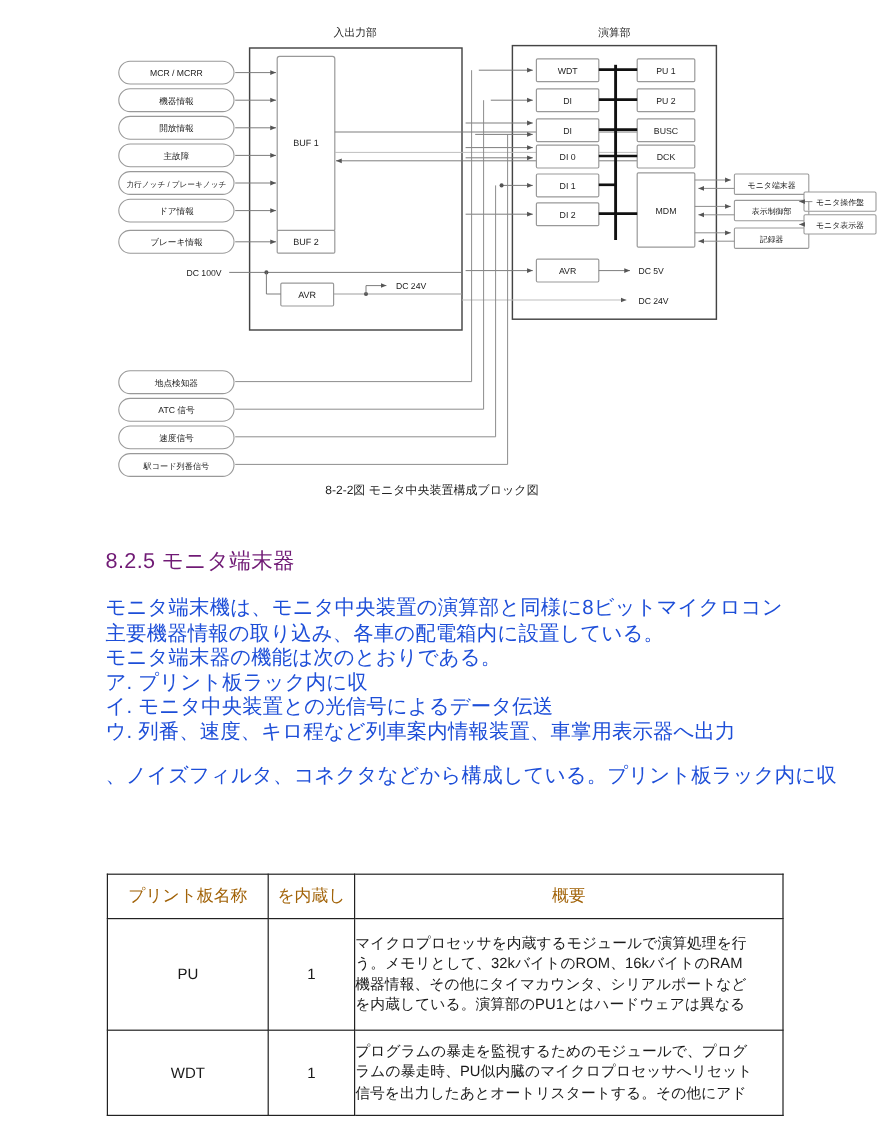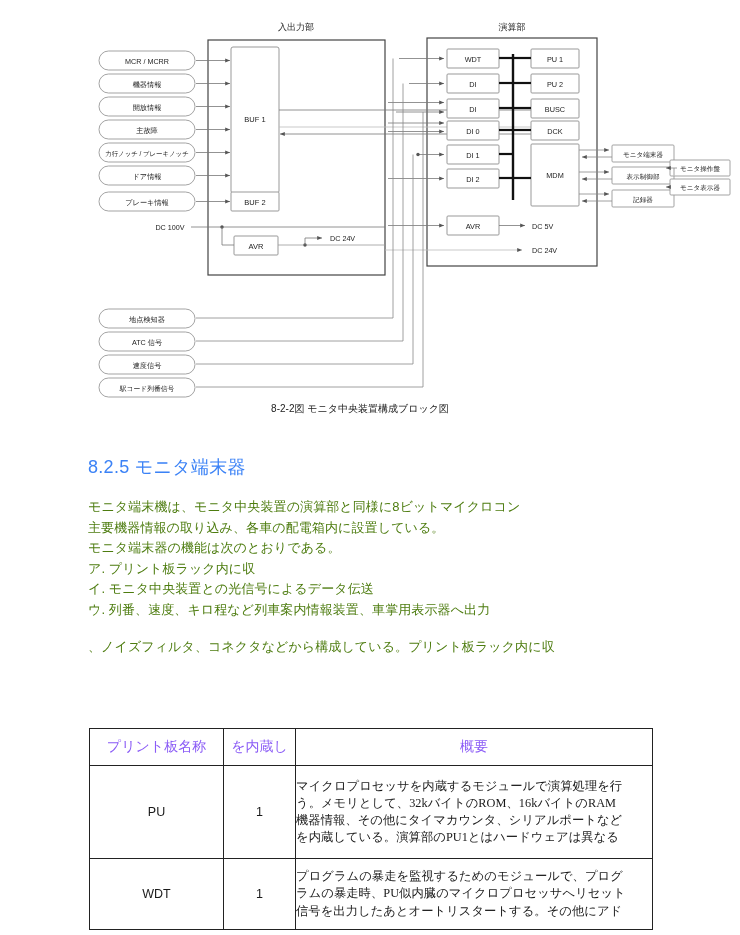--- a/index.html
+++ b/index.html
@@ -43,7 +43,7 @@
     font-weight: normal;
     margin: 0 0 18px 0;
     letter-spacing: 0.3px;
-    color: #3b82f6;
+    color: #701a75;
   }
   p.para {
     font-size: 13px;

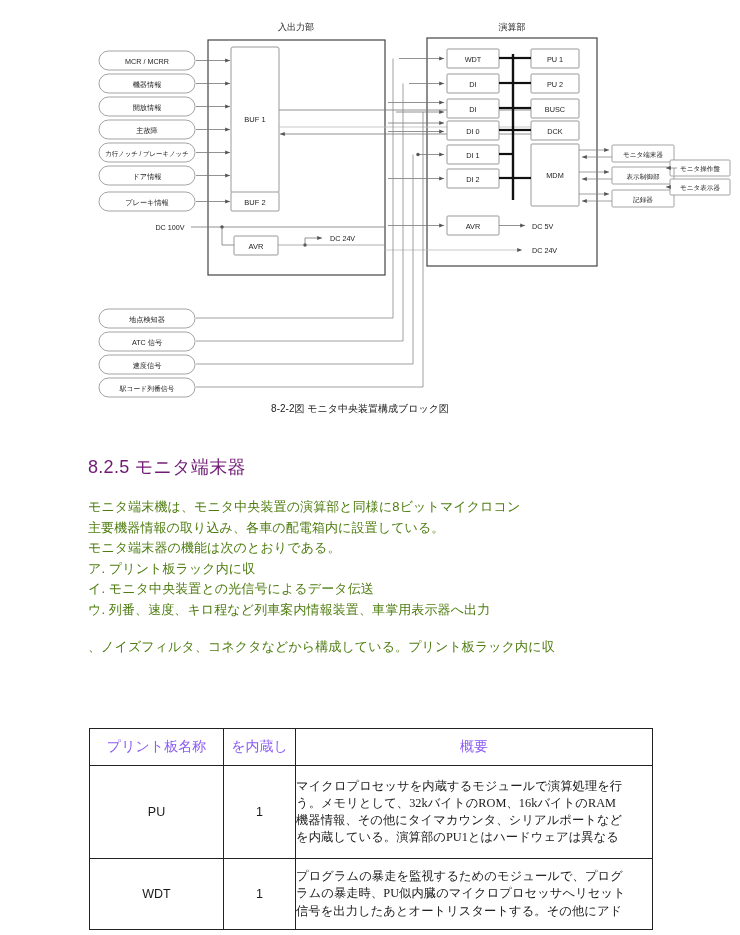--- a/index.html
+++ b/index.html
@@ -46,10 +46,10 @@
     color: #701a75;
   }
   p.para {
-    font-size: 13px;
+    font-size: 17px;
     line-height: 20.5px;
     margin: 0;
-    color: #4d7c0f;
+    color: #1d4ed8;
     letter-spacing: 0.1px;
   }
   .para-gap { height: 17px; }

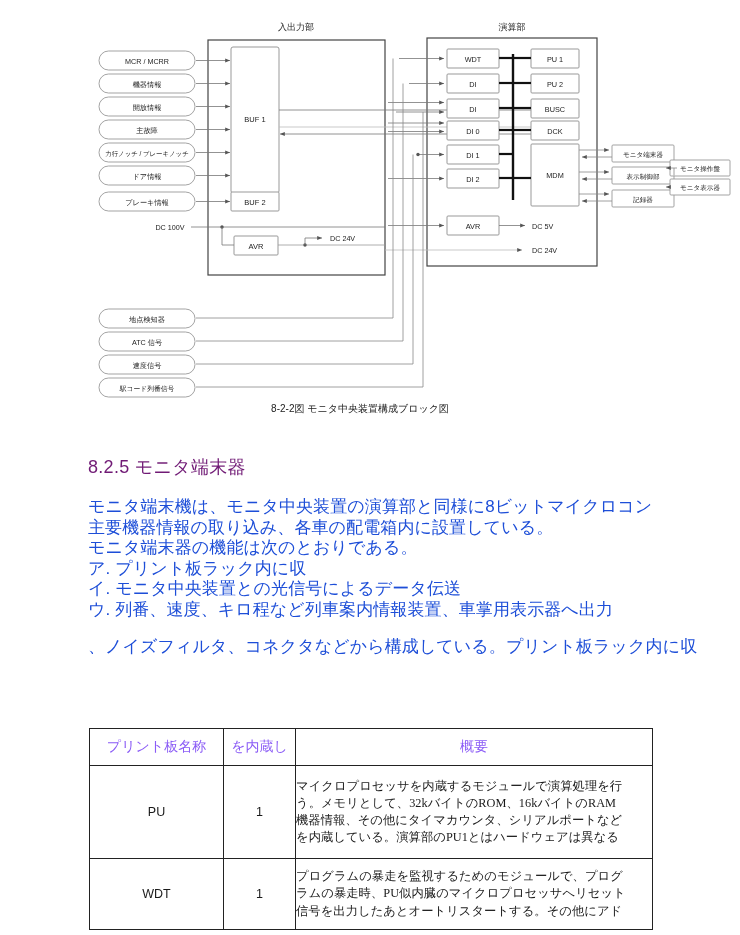--- a/index.html
+++ b/index.html
@@ -74,7 +74,7 @@
     font-size: 14px;
     text-align: center;
     height: 36px;
-    color: #8b5cf6;
+    color: #a16207;
   }
   .col-name { width: 133px; }
   .col-qty  { width: 71px;  }

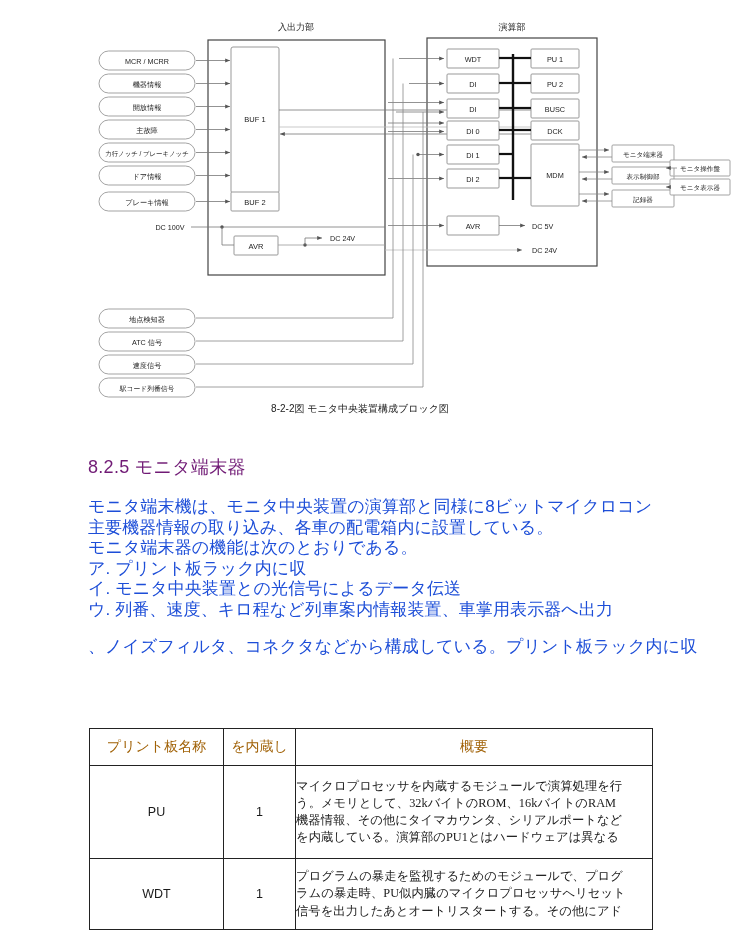--- a/index.html
+++ b/index.html
@@ -93,7 +93,7 @@
     vertical-align: top;
     letter-spacing: 0.05px;
   }
-  .cell-desc .line { white-space: nowrap; display: block; font-family: Liberation Serif, serif; }
+  .cell-desc .line { white-space: nowrap; display: block; }
   .row-pu td  { height: 92px; }
   .row-wdt td { height: 70px; }
 </style>

